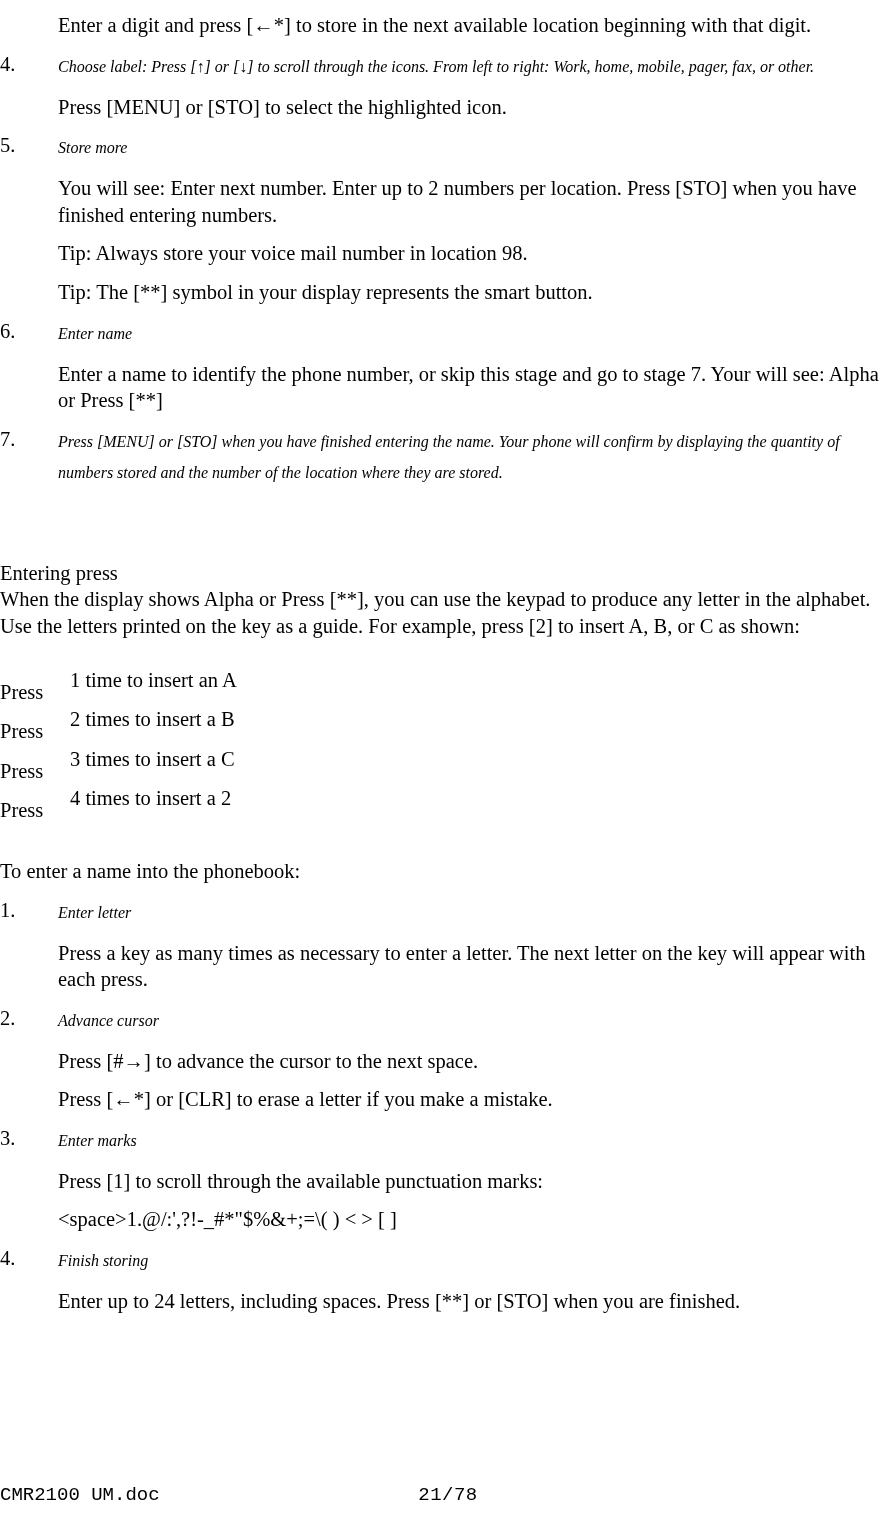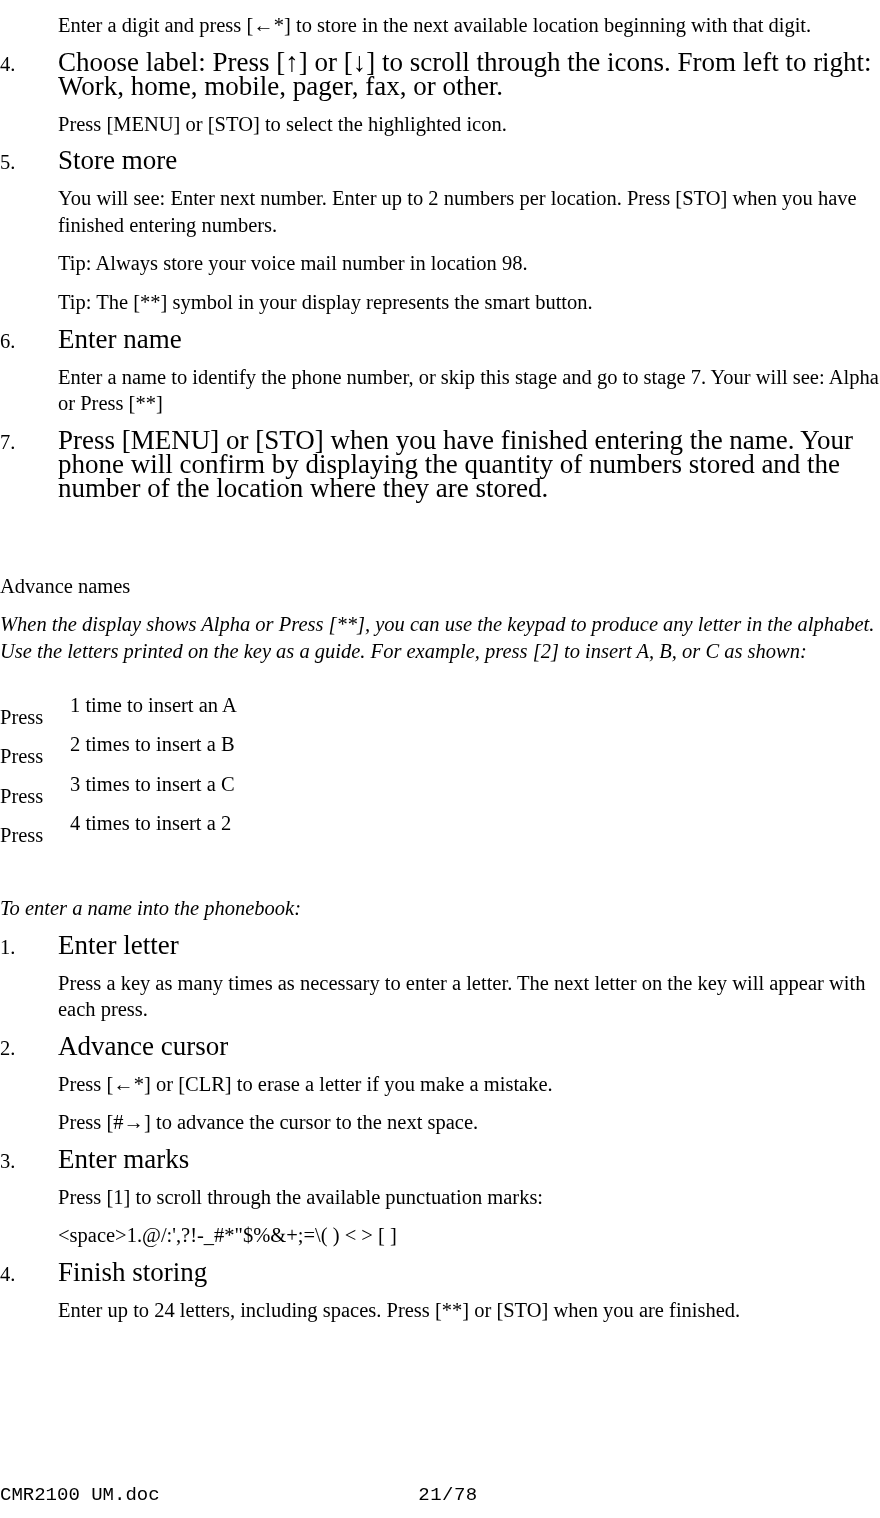--- a/index.html
+++ b/index.html
@@ -56,8 +56,9 @@
     line-height: 26.6px;
   }
   .step-body {
-    font-size: 27px;
-    line-height: 22px;
+    font-size: 16px;
+    line-height: 31px;
+    font-style: italic;
   }
 
   

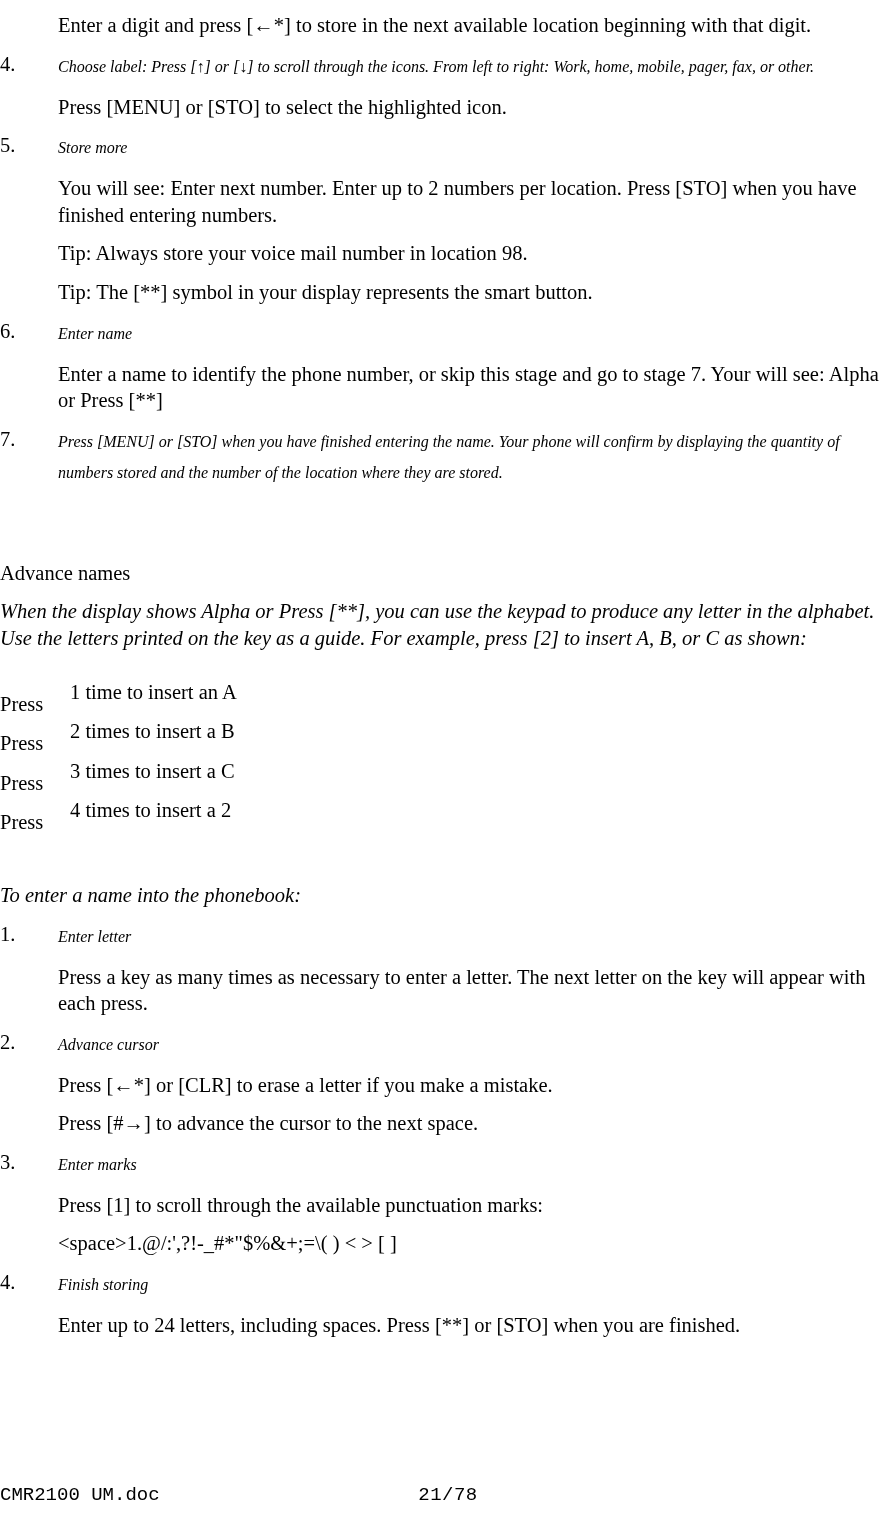--- a/index.html
+++ b/index.html
@@ -185,7 +185,7 @@
     <div class="spacer-lg"></div>
     <div class="spacer-md"></div>
 
-    <h2 class="heading">Advance names</h2>
+    <h2 class="heading">Entering press</h2>
 
     <div class="flush">
       <span class="para">When the display shows Alpha or Press [**], you can use the keypad to produce any letter in the alphabet. Use the letters printed on the key as a guide.  For example, press [2] to insert A, B, or C as shown:</span>

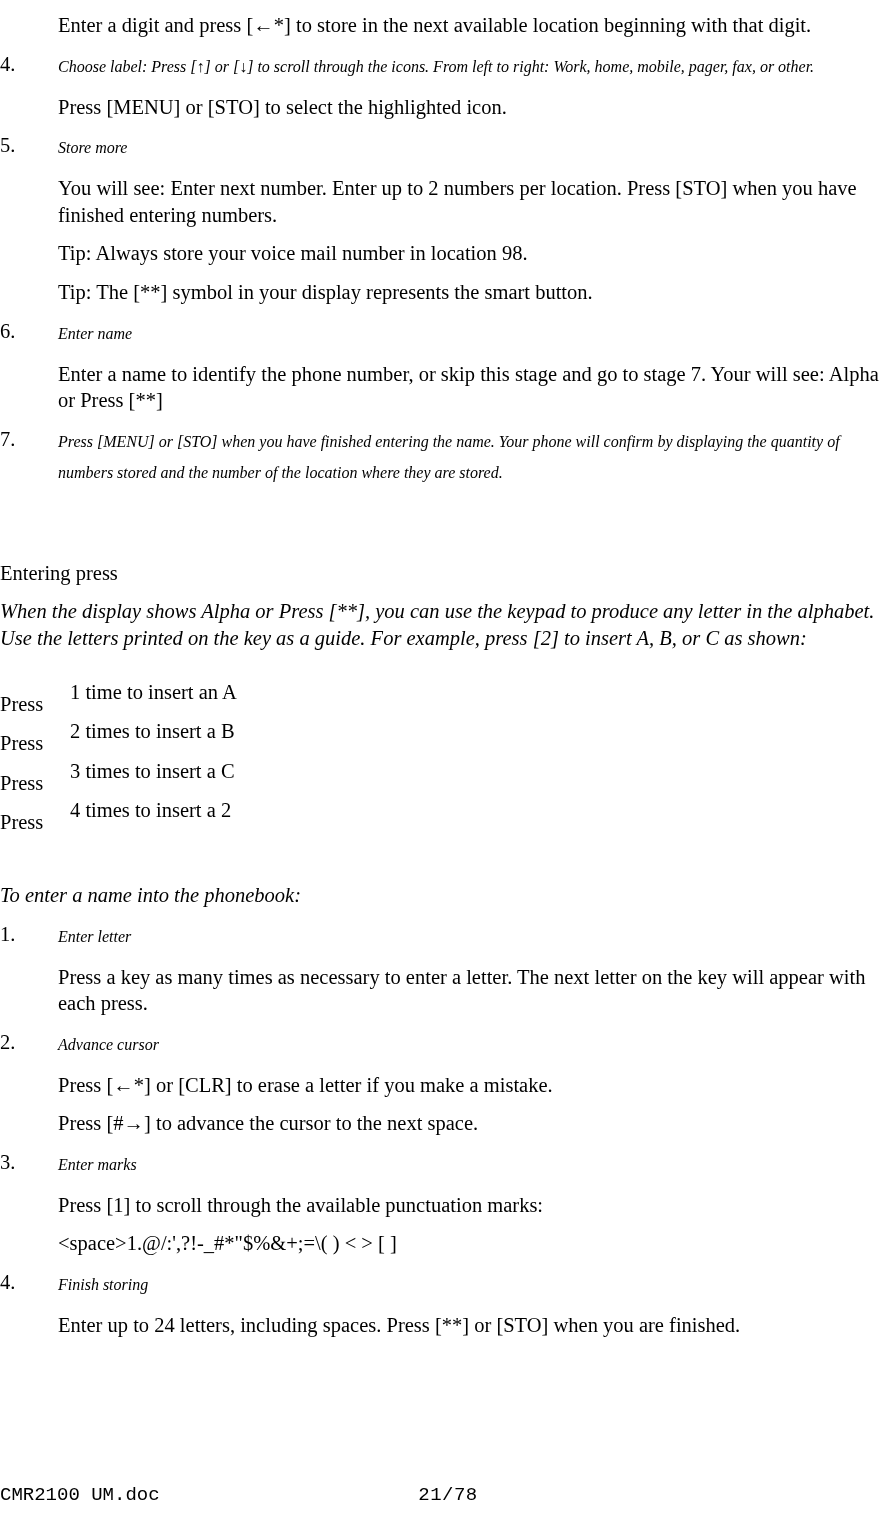--- a/index.html
+++ b/index.html
@@ -72,10 +72,9 @@
   
   .flush {
     padding-left: 0;
-    margin-top: 12px;
-    font-size: 20.5px;
-    line-height: 26.6px;
-    font-style: italic;
+    margin-top: 0;
+    font-size: 20.5px;
+    line-height: 26.6px;
   }
 
   .heading {

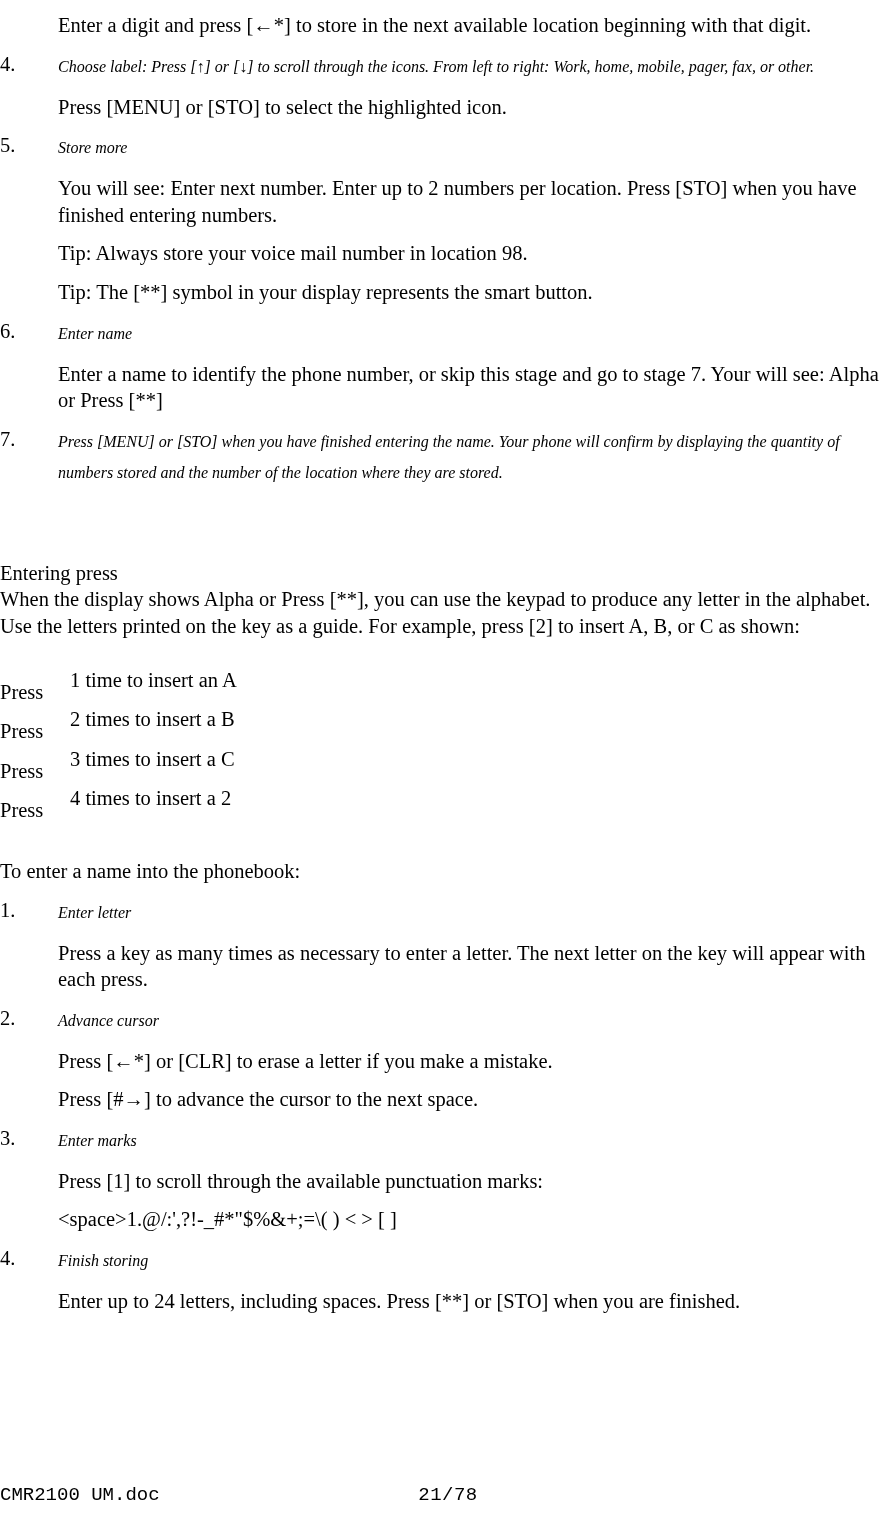--- a/index.html
+++ b/index.html
@@ -228,10 +228,10 @@
       <span class="step-body">Advance cursor</span>
     </div>
     <div class="indent">
+      <span class="para">Press [#→] to advance the cursor to the next space.</span>
+    </div>
+    <div class="indent">
       <span class="para">Press [←*] or [CLR] to erase a letter if you make a mistake.</span>
-    </div>
-    <div class="indent">
-      <span class="para">Press [#→] to advance the cursor to the next space.</span>
     </div>
 
     <div class="step">

